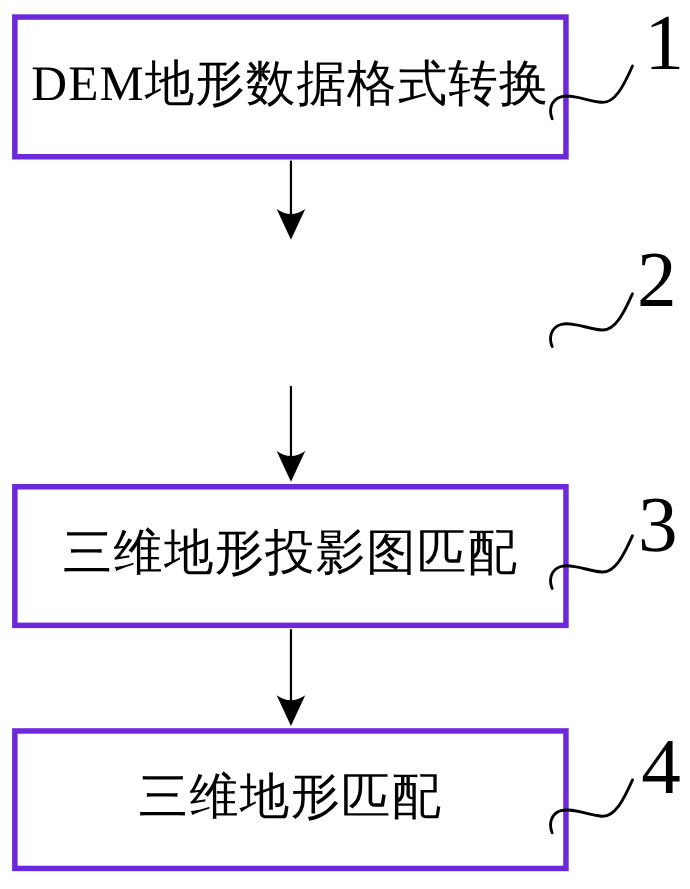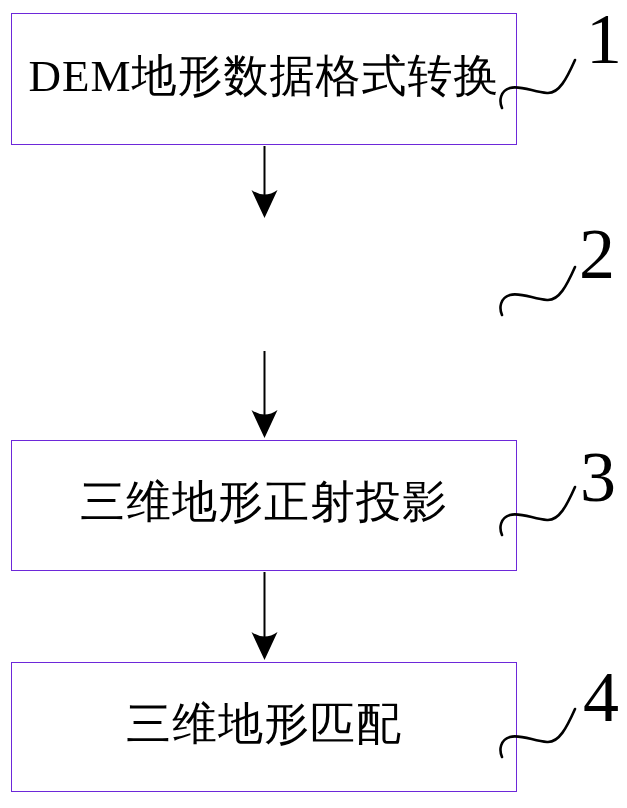--- a/index.html
+++ b/index.html
@@ -20,7 +20,7 @@
     left: 11px;
     width: 506px;
     box-sizing: border-box;
-    border: 1px solid #6d28d9;
+    border: 5px solid #6d28d9;
     background: #ffffff;
     display: flex;
     align-items: center;

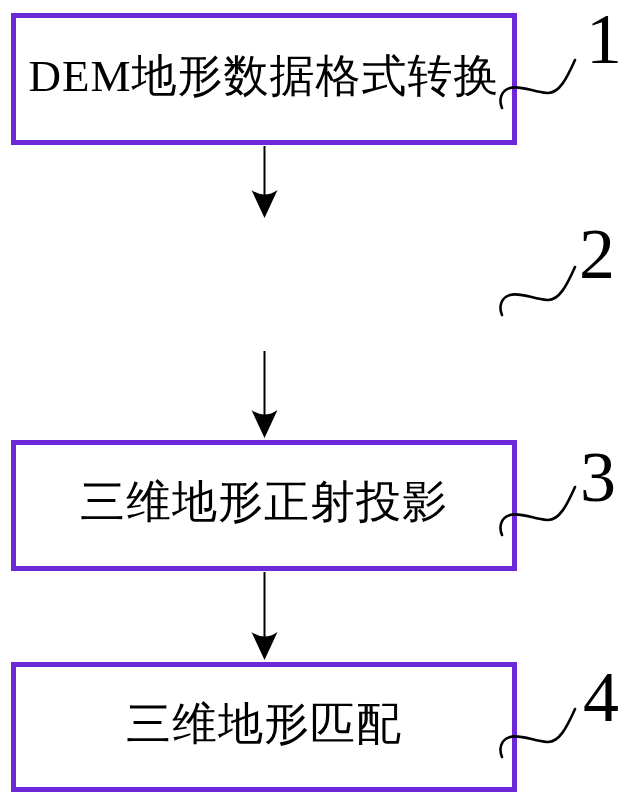--- a/index.html
+++ b/index.html
@@ -79,7 +79,7 @@
 
 
   <div class="flow-box box3">
-    <span class="box-label">三维地形正射投影</span>
+    <span class="box-label">三维地形投影图匹配</span>
   </div>
 
   <div class="flow-box box4">

